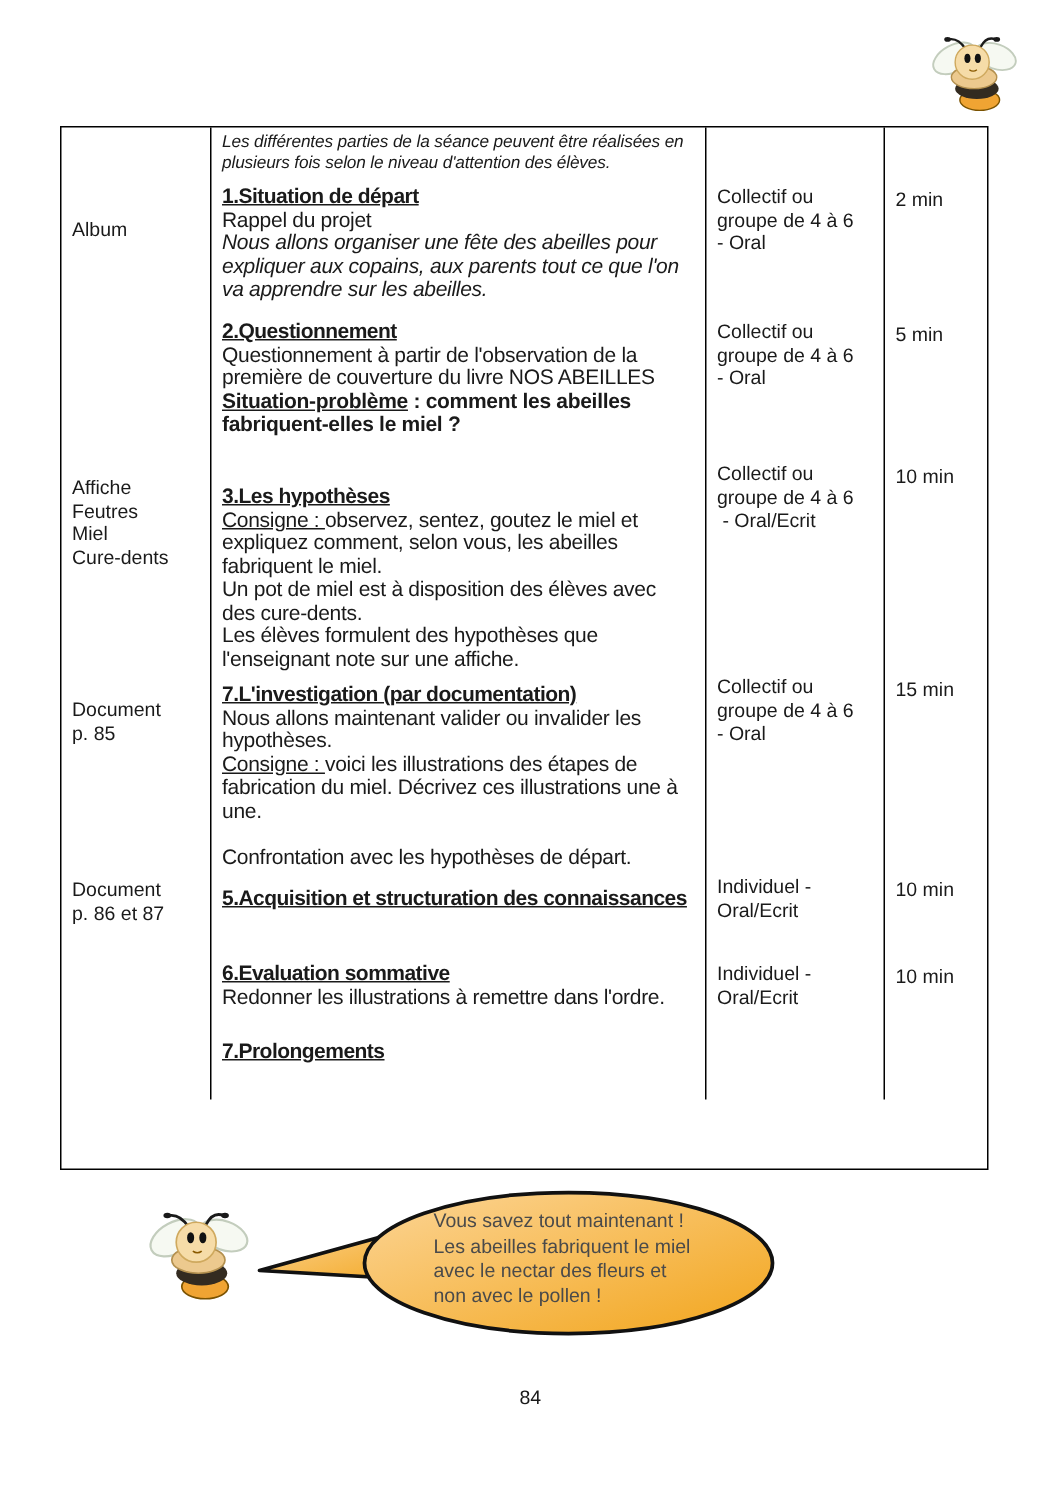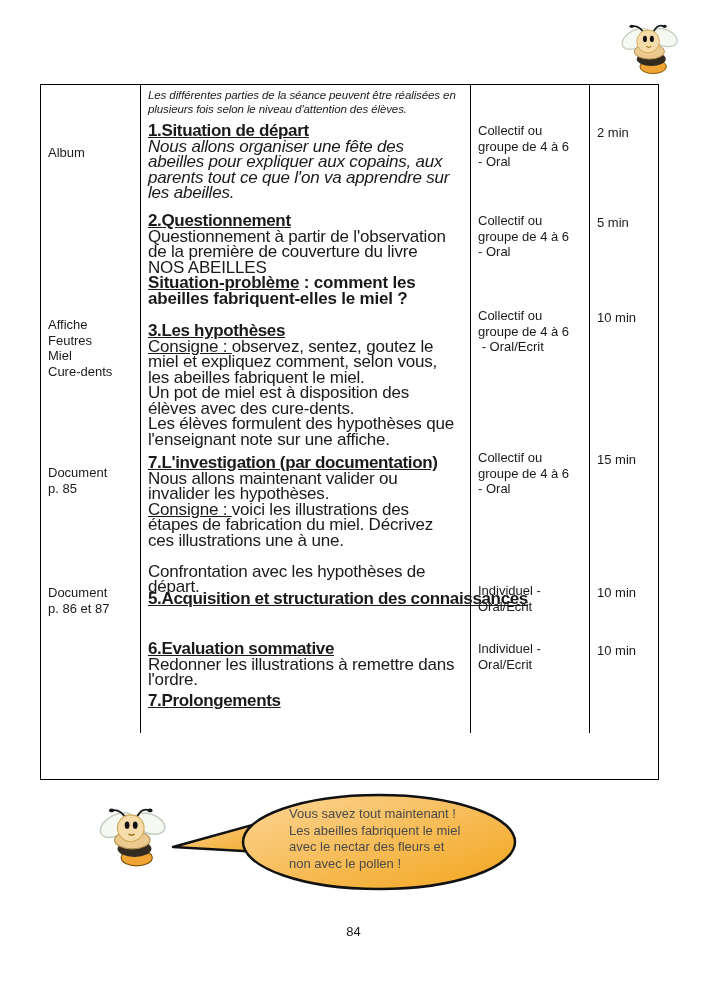--- a/index.html
+++ b/index.html
@@ -41,7 +41,7 @@
   }
   .section{
     position:absolute;left:7px;right:12px;
-    font-size:17px;line-height:15.5px;letter-spacing:-0.2px;
+    font-size:14px;line-height:15.5px;letter-spacing:-0.2px;
   }
   .sec-heading{
     font-weight:bold;text-decoration:underline;

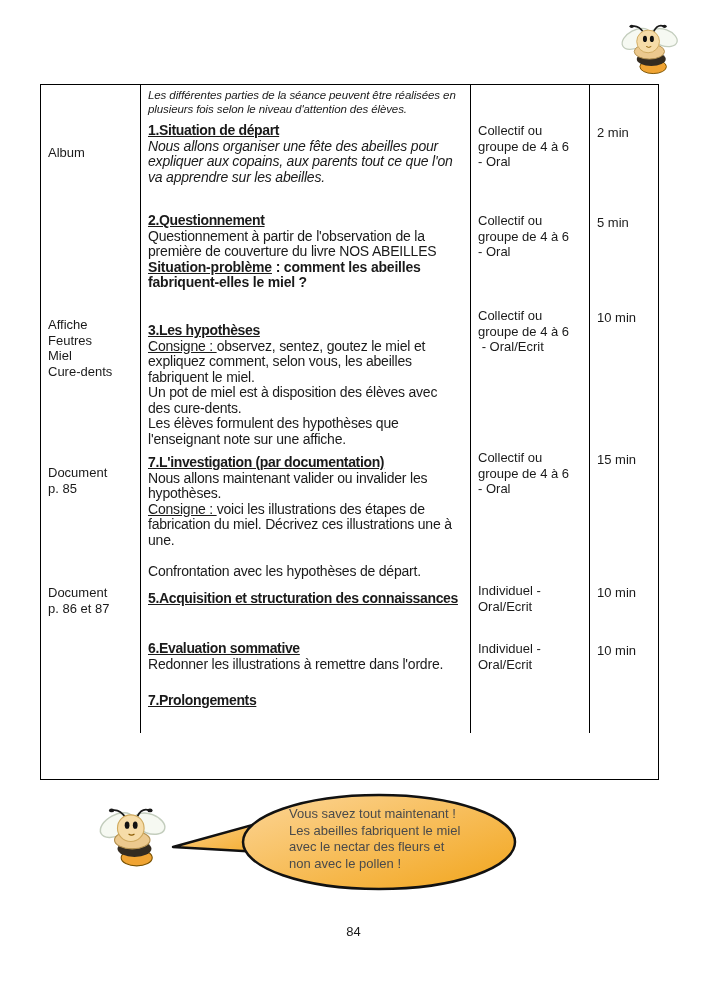--- a/index.html
+++ b/index.html
@@ -113,6 +113,7 @@
         <div class="note">Les différentes parties de la séance peuvent être réalisées en plusieurs fois selon le niveau d'attention des élèves.</div>
       <div class="section" style="top: 38px;">
             <div class="sec-heading">1.Situation de départ</div>
+            <div class="sec-par"><span>Rappel du projet</span></div>
             <div class="sec-par"><span class="i">Nous allons organiser une fête des abeilles pour expliquer aux copains, aux parents tout ce que l'on va apprendre sur les abeilles.</span></div>
           </div>
           <div class="section" style="top: 128px;">

